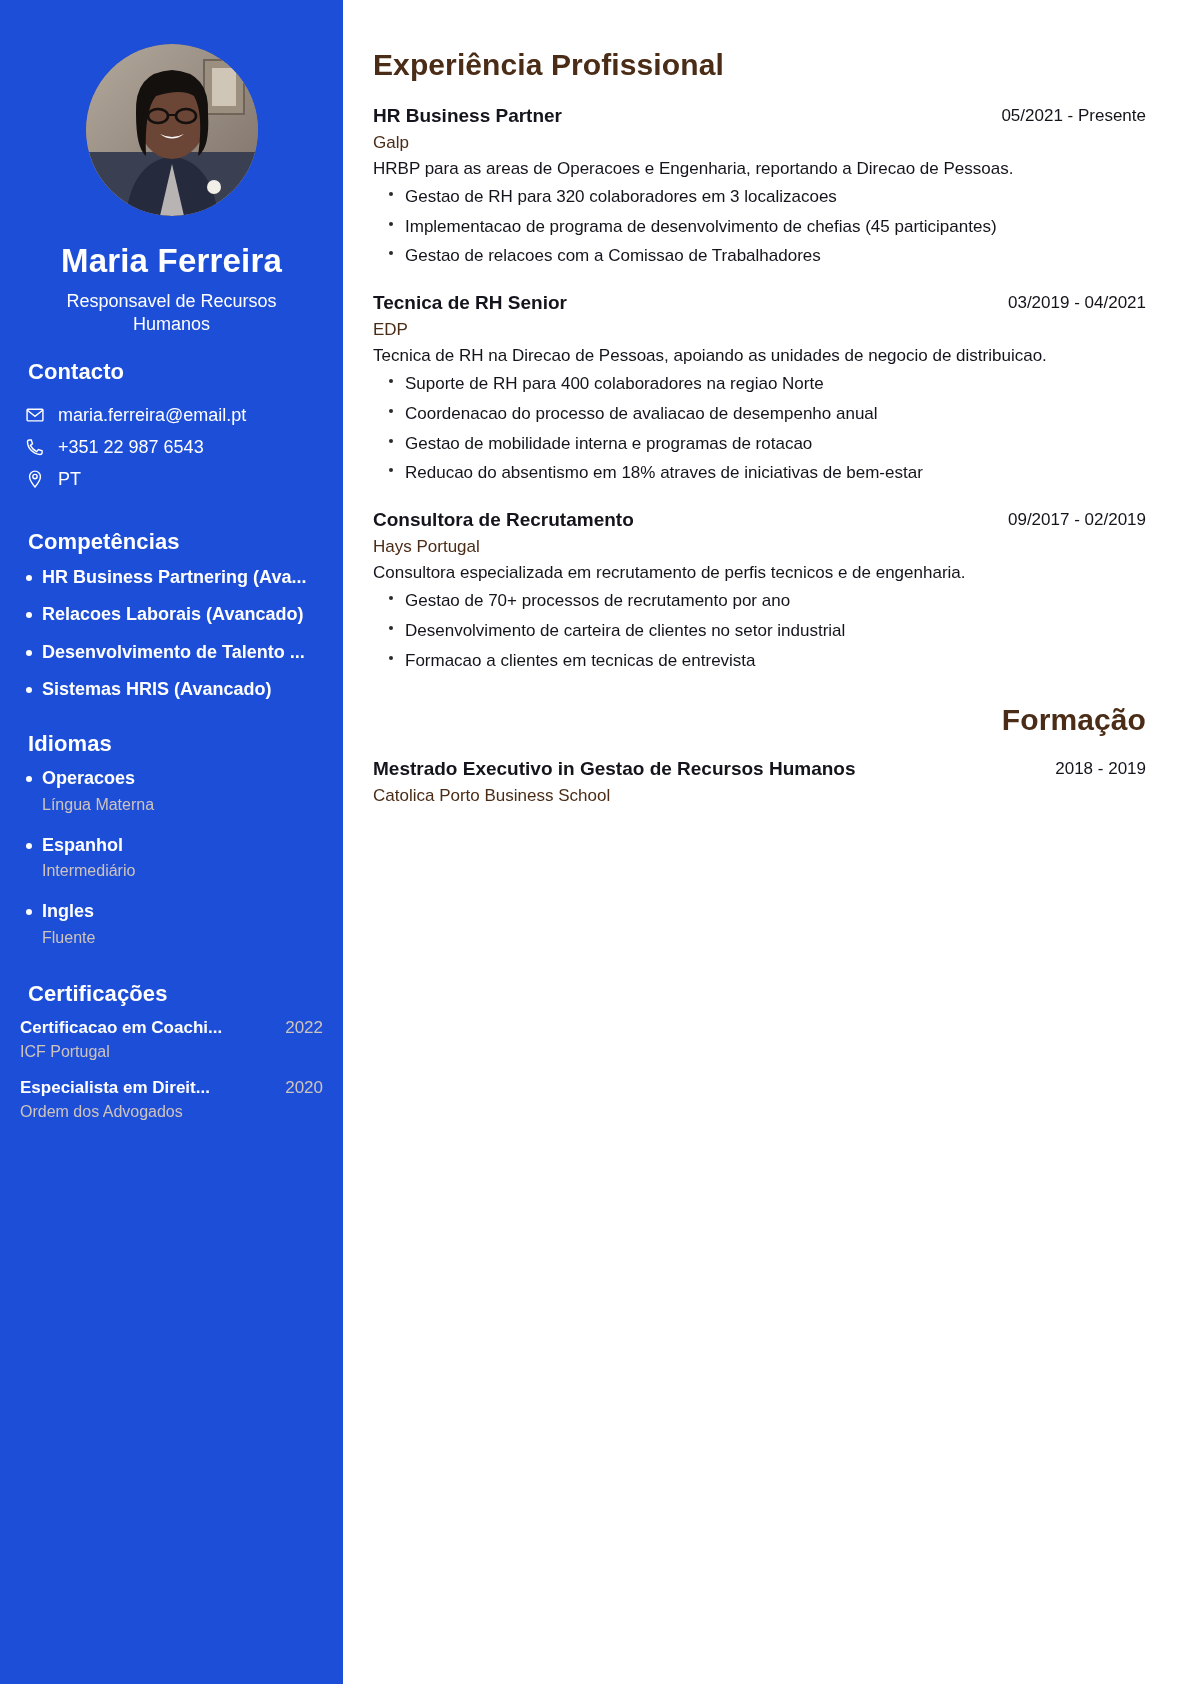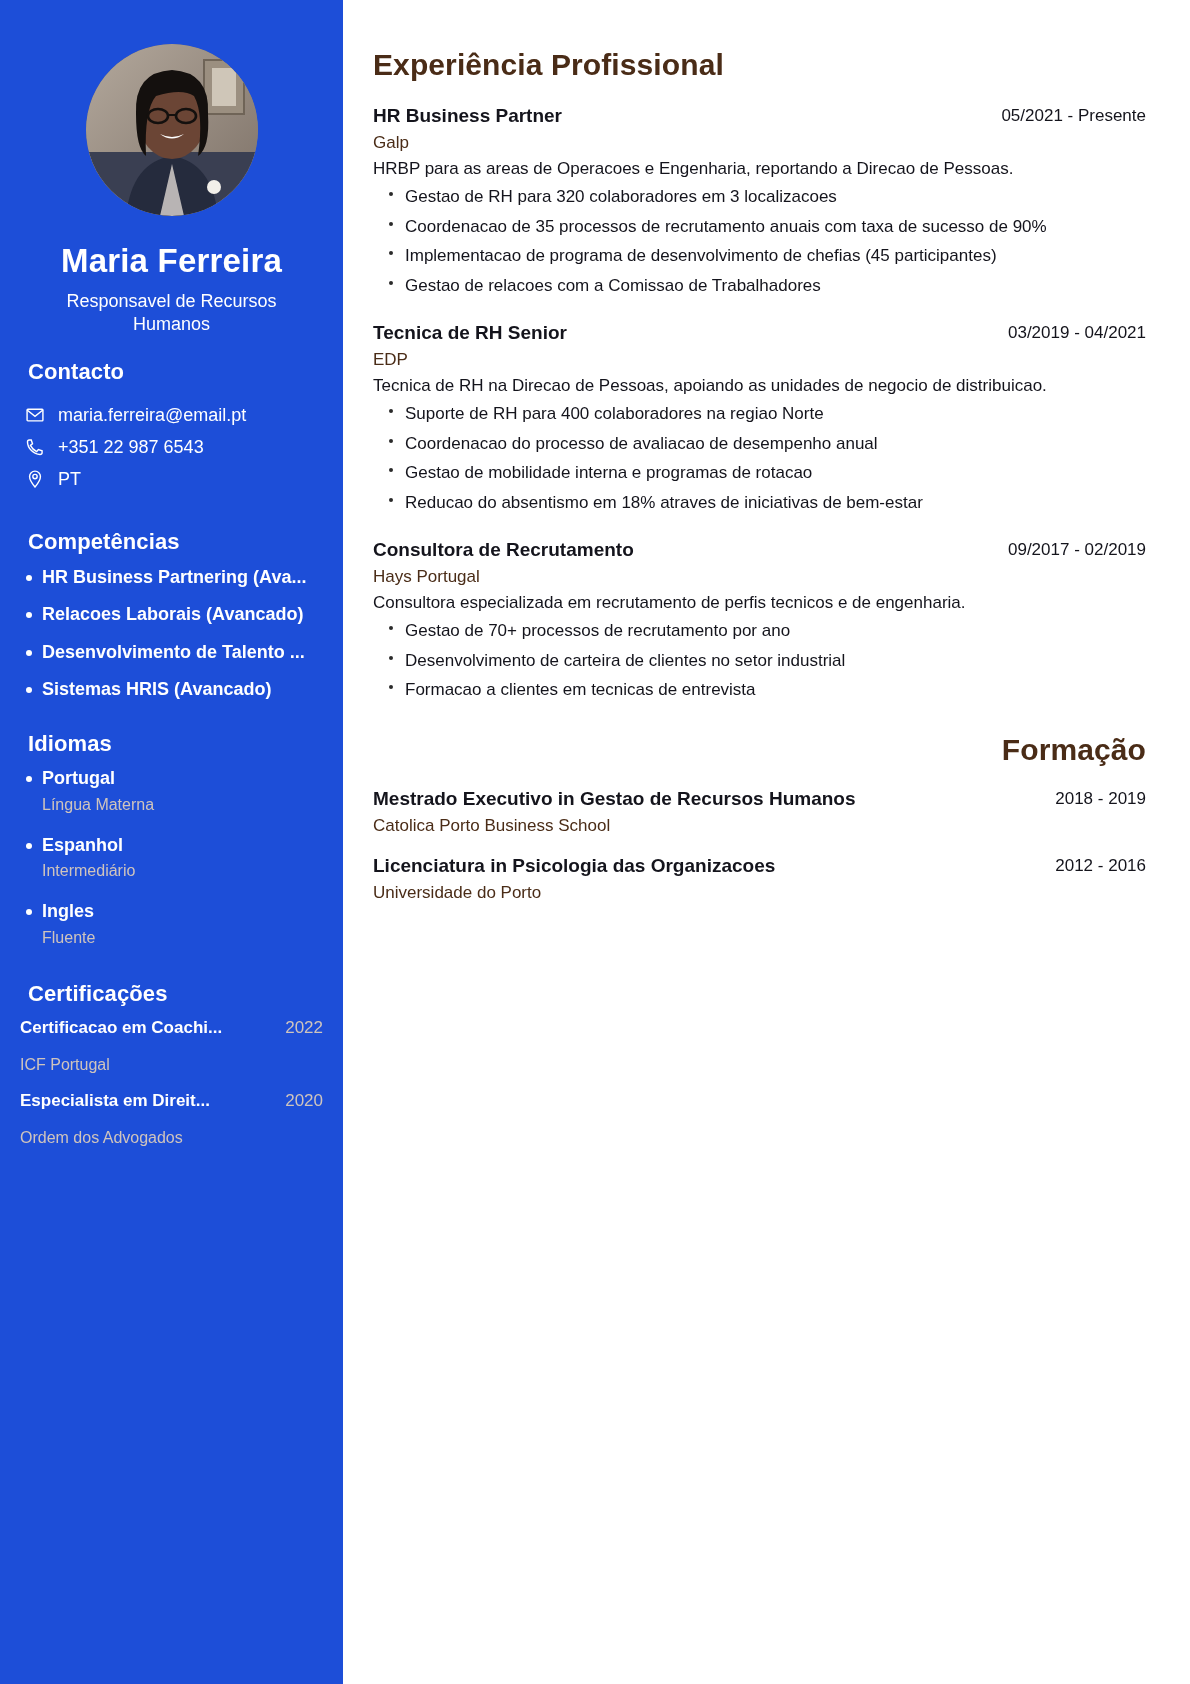--- a/index.html
+++ b/index.html
@@ -362,7 +362,6 @@
       <div class="entry-desc">HRBP para as areas de Operacoes e Engenharia, reportando a Direcao de Pessoas.</div>
       <ul class="achievements">
         <li>Gestao de RH para 320 colaboradores em 3 localizacoes</li>
-        <li>Coordenacao de 35 processos de recrutamento anuais com taxa de sucesso de 90%</li>
         <li>Implementacao de programa de desenvolvimento de chefias (45 participantes)</li>
         <li>Gestao de relacoes com a Comissao de Trabalhadores</li>
       </ul>

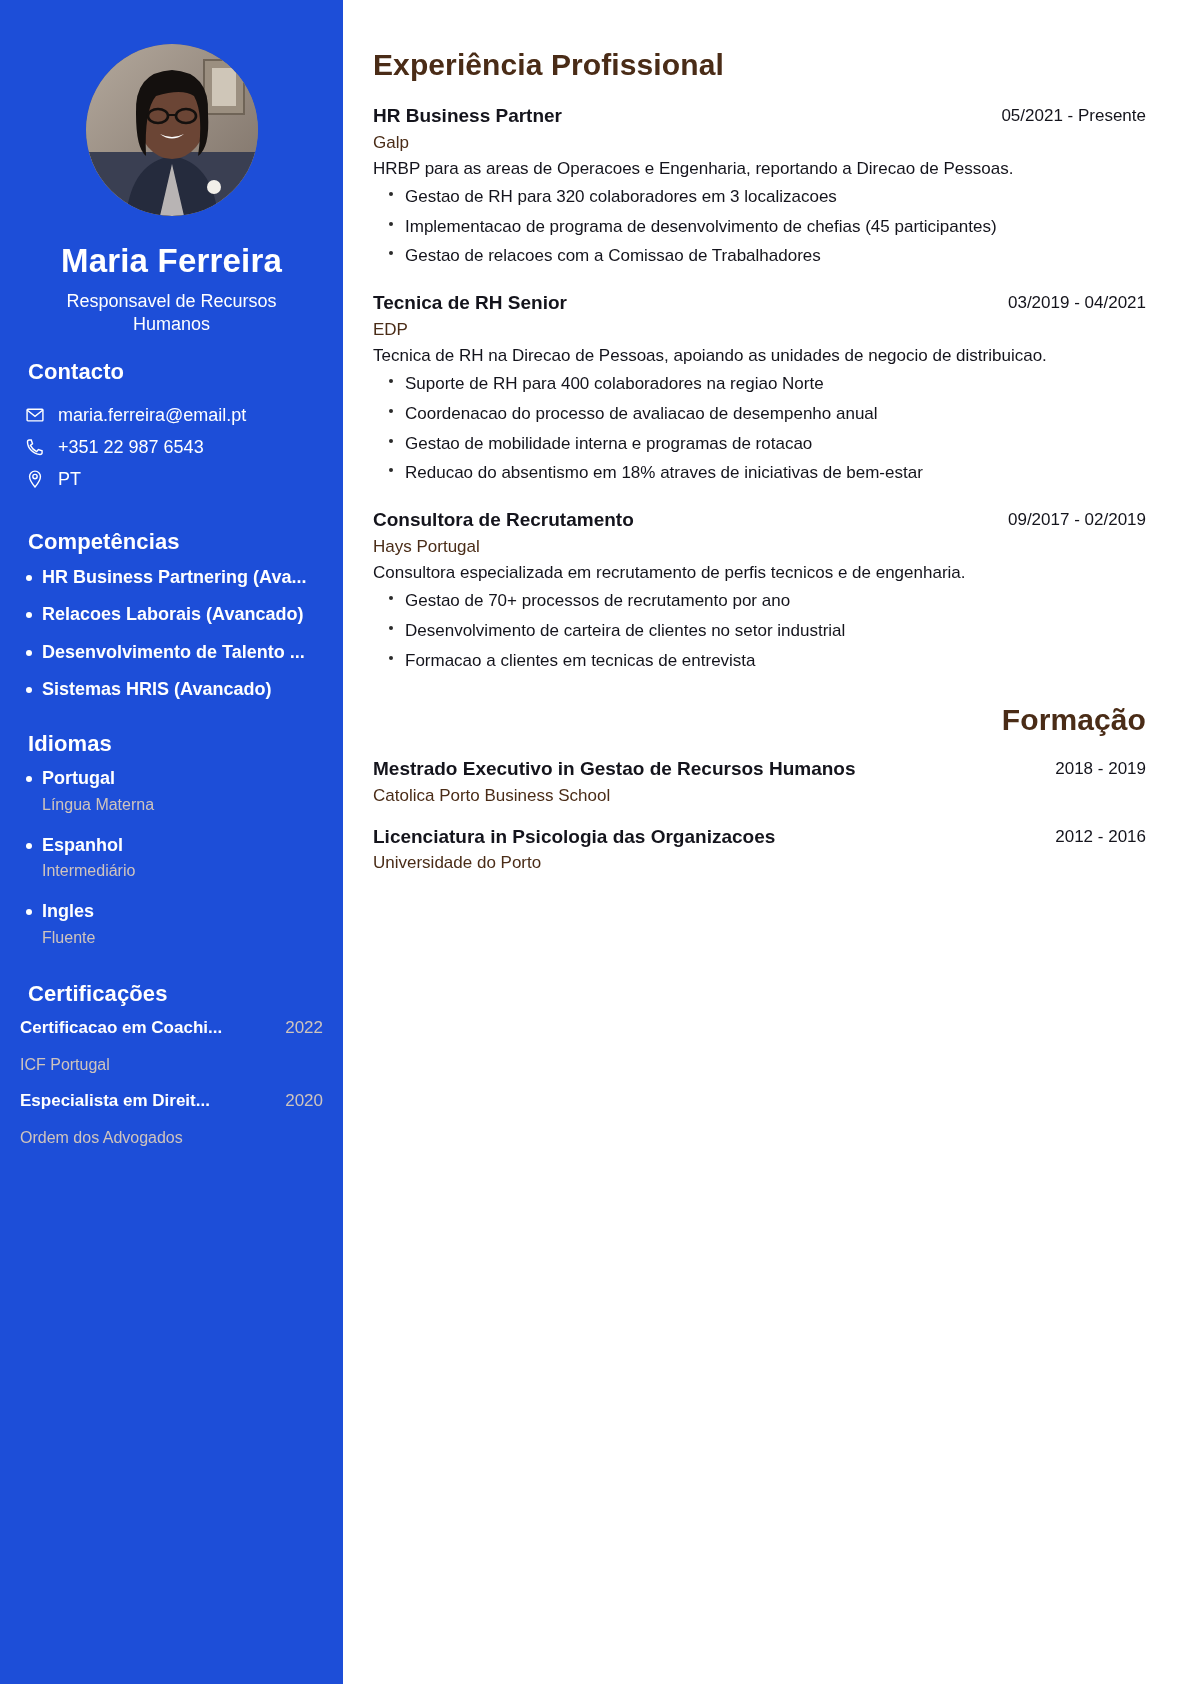--- a/index.html
+++ b/index.html
@@ -316,7 +316,7 @@
     <h2 class="side-heading tight">Idiomas</h2>
     <ul class="lang-list">
       <li class="lang-item">
-        <div class="lang-name">Portugal</div>
+        <div class="lang-name">Operacoes</div>
         <div class="lang-level">Língua Materna</div>
       </li>
       <li class="lang-item">

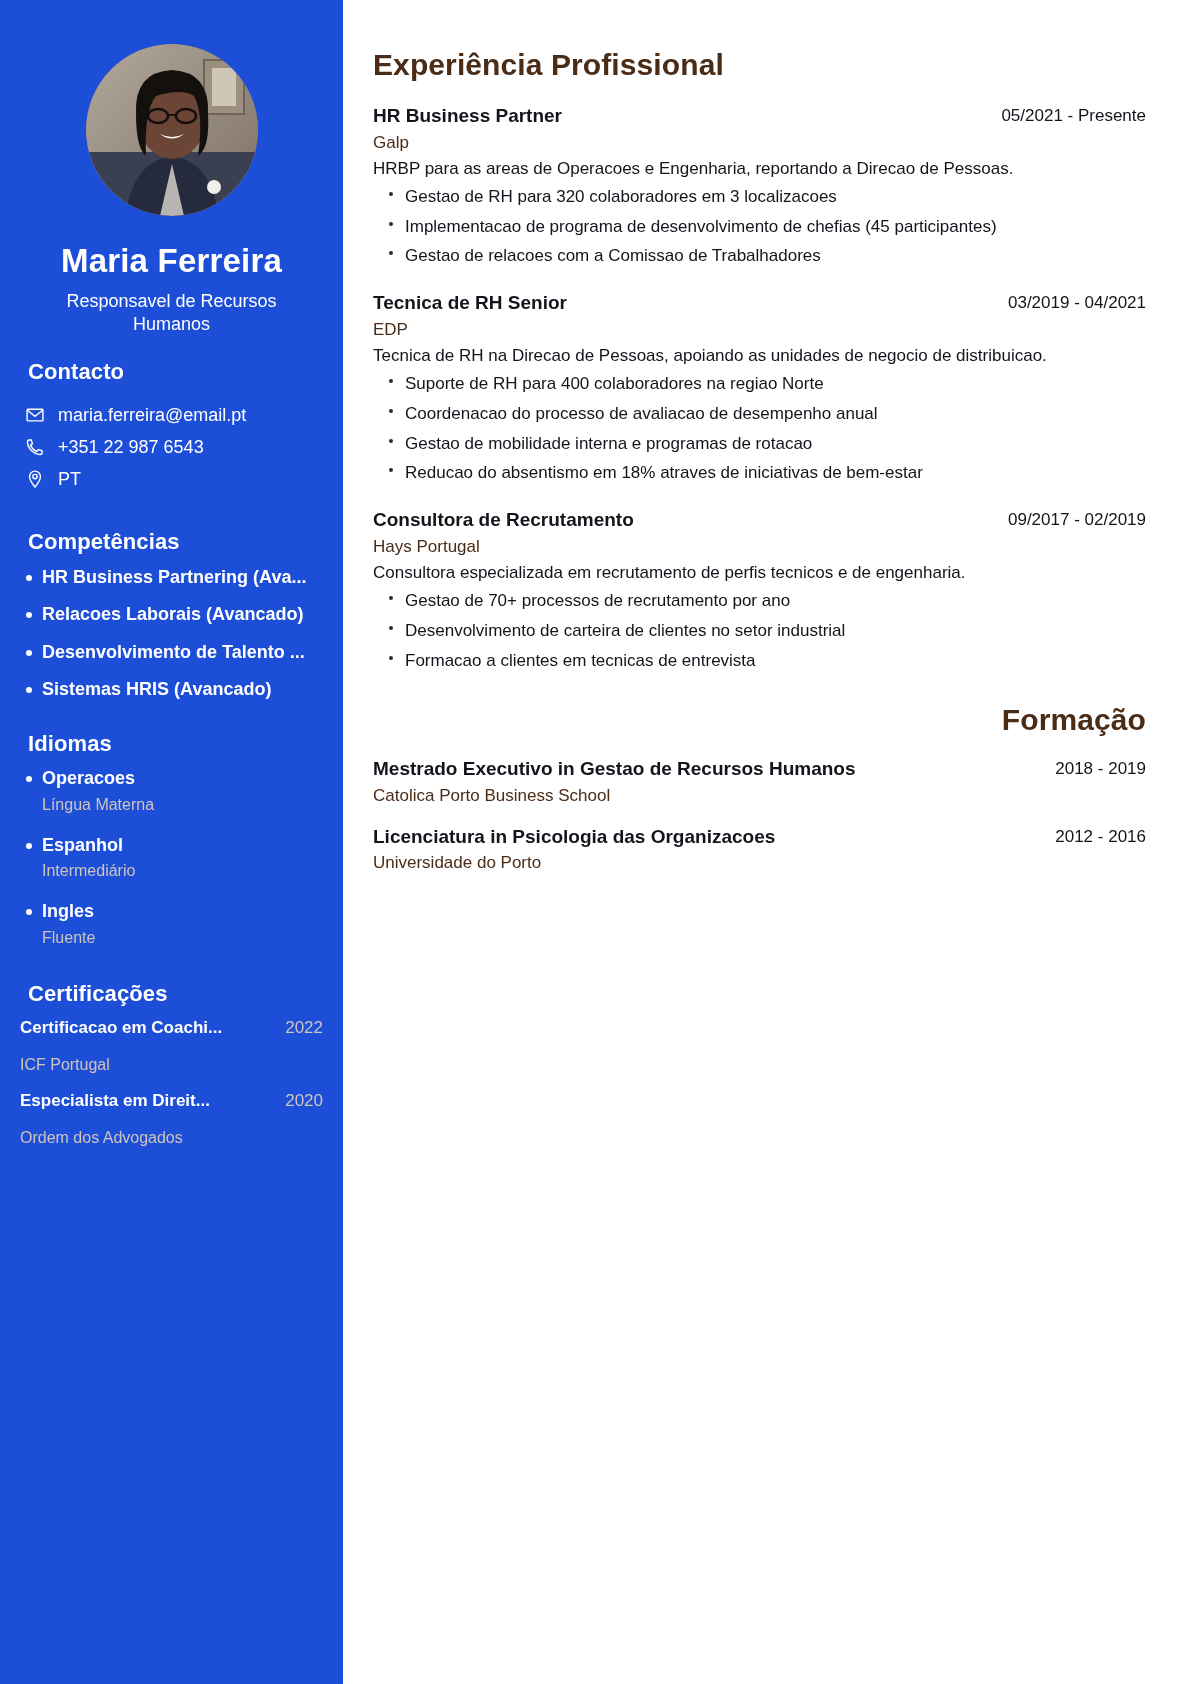--- a/index.html
+++ b/index.html
@@ -406,13 +406,6 @@
       <div class="edu-school">Catolica Porto Business School</div>
     </section>
 
-    <section class="edu-entry">
-      <div class="entry-head">
-        <span class="entry-title">Licenciatura in Psicologia das Organizacoes</span>
-        <span class="entry-date">2012 - 2016</span>
-      </div>
-      <div class="edu-school">Universidade do Porto</div>
-    </section>
 
   </main>
 </div>

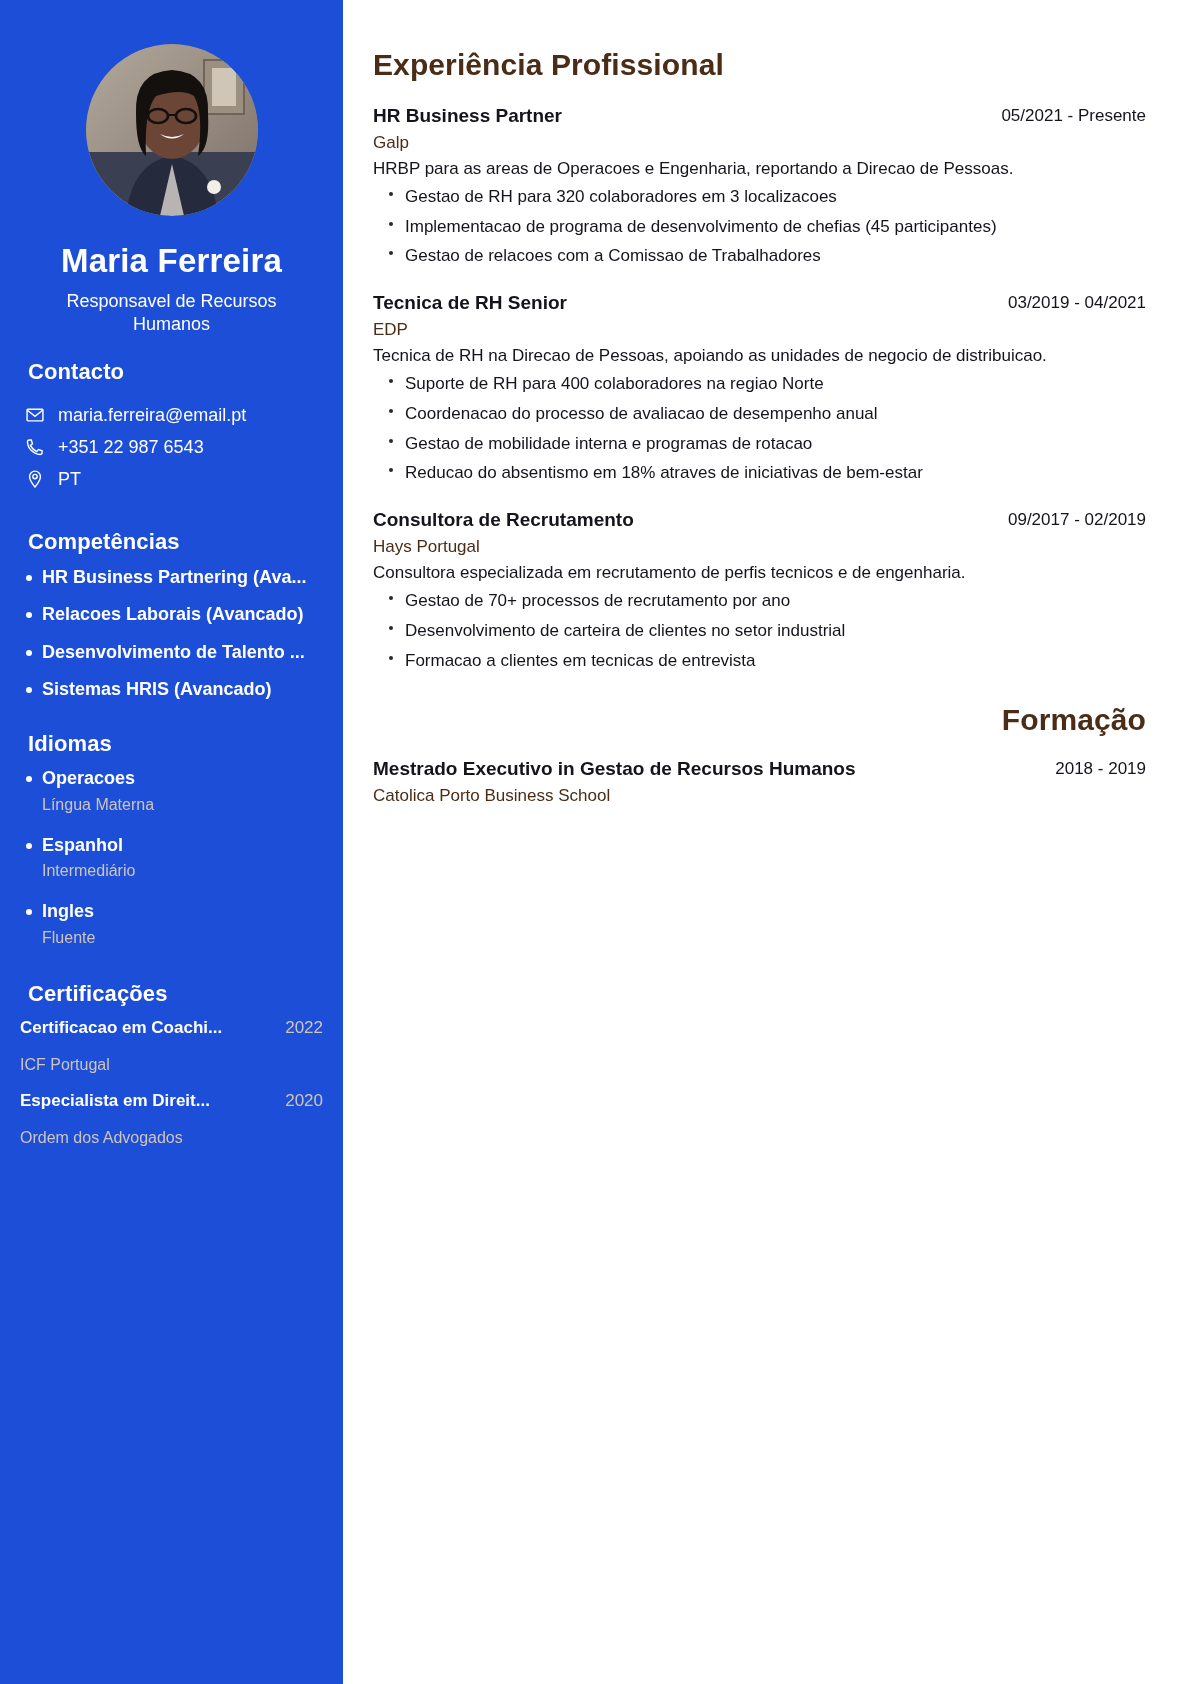--- a/index.html
+++ b/index.html
@@ -155,7 +155,7 @@
     font-size: 16px;
     color: #cfc4bd;
     line-height: 1.4;
-    margin-top: 14px;
+    margin-top: 1px;
   }
 
   

